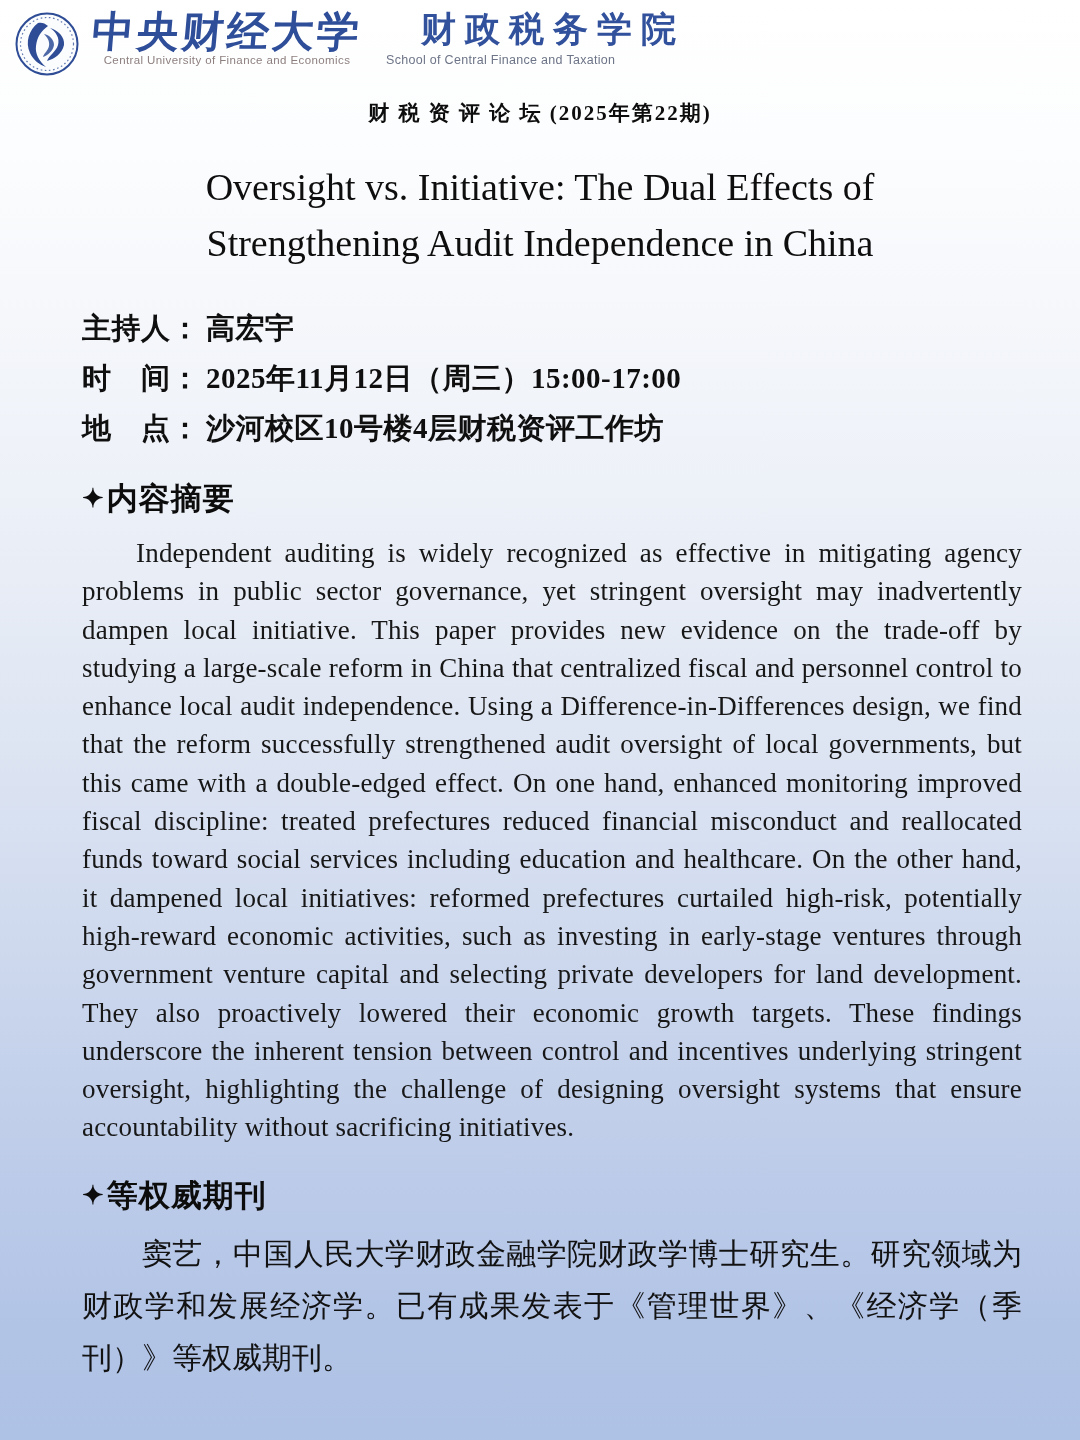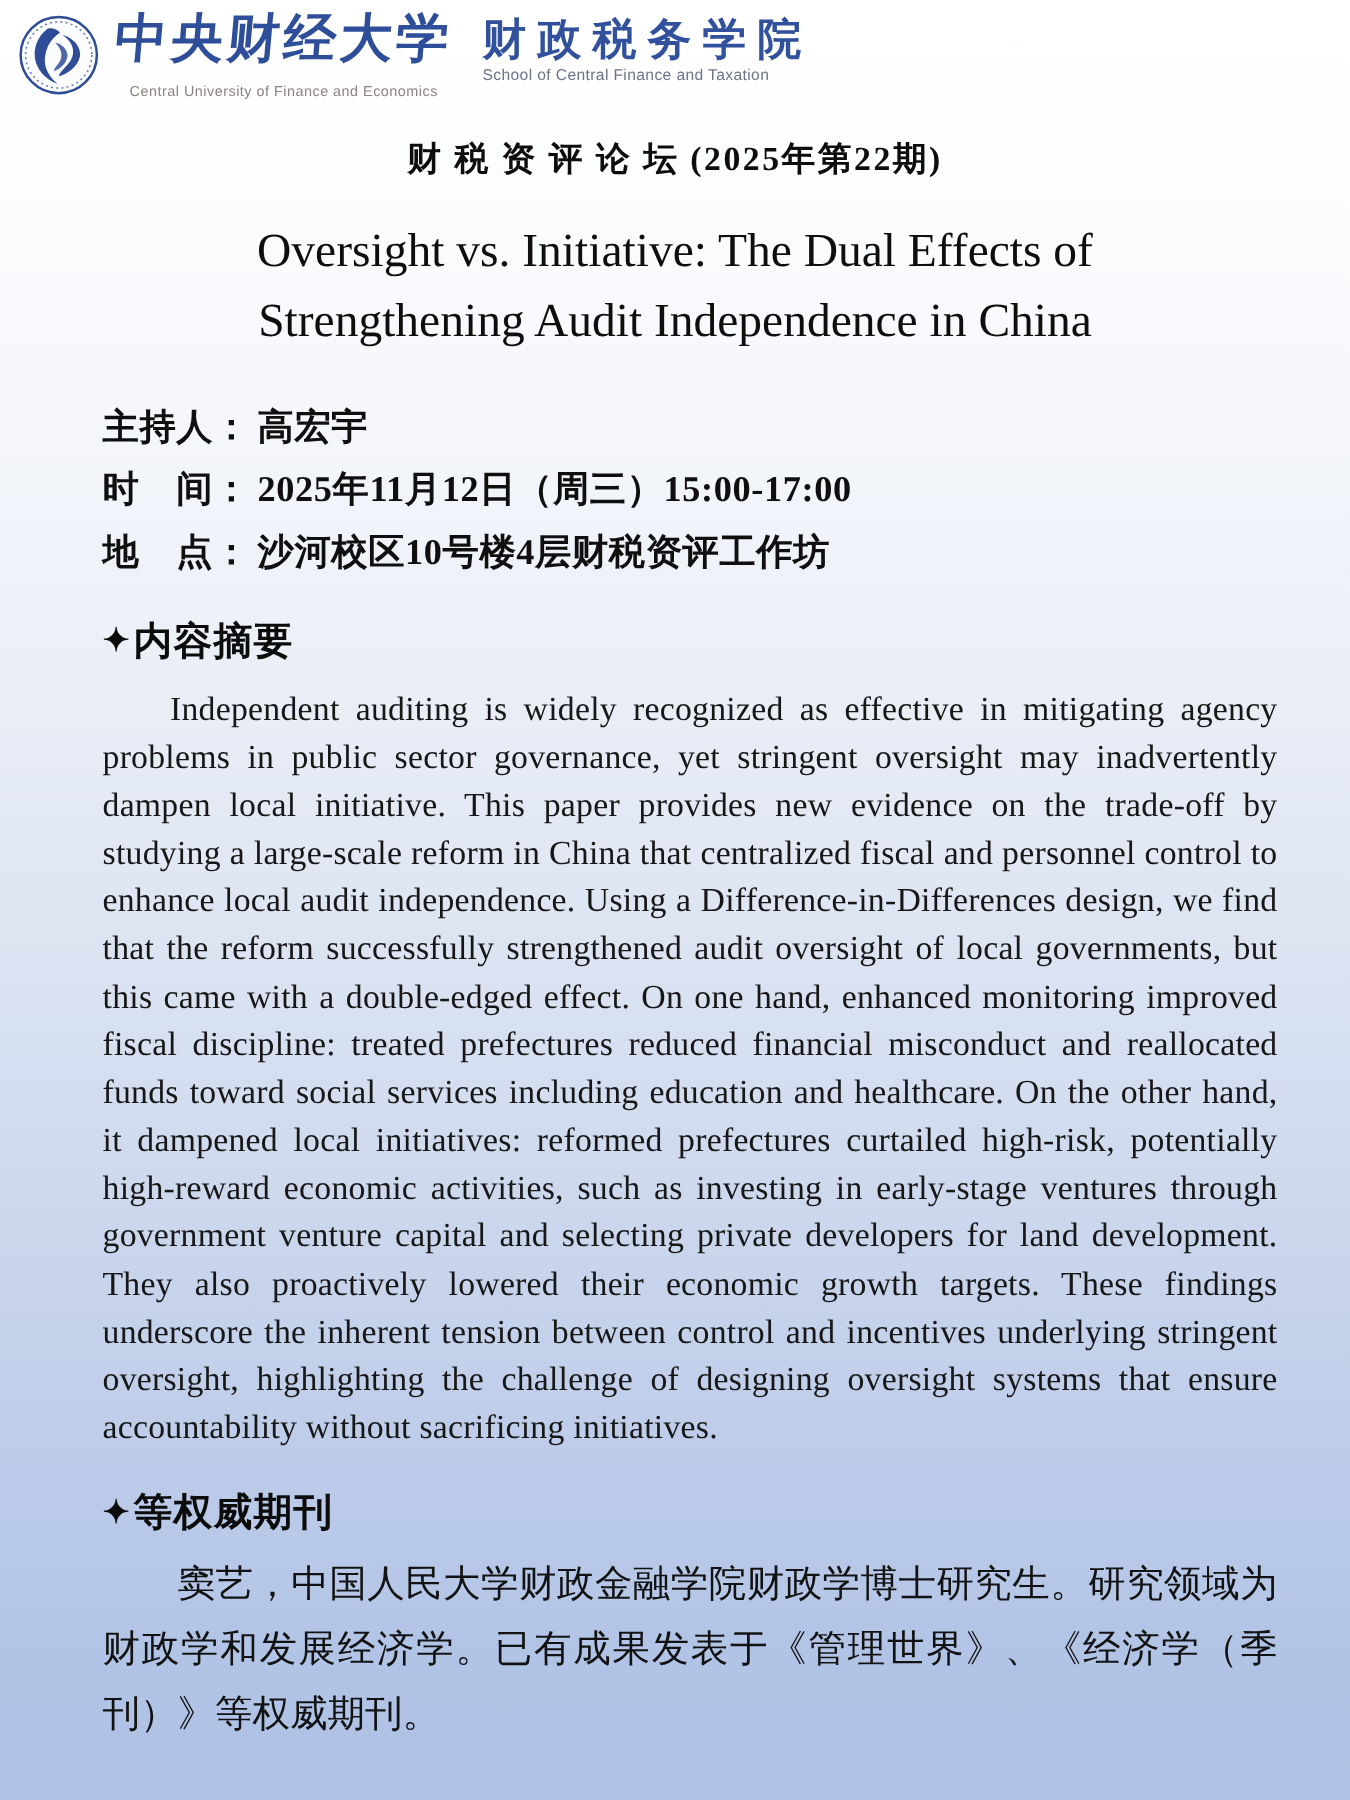--- a/index.html
+++ b/index.html
@@ -34,8 +34,8 @@
   }
   .school{display:flex;flex-direction:column;align-items:flex-start;margin-left:14px;padding-top:2px;}
   .school-zh{
-    font-family:Liberation Sans, sans-serif;
-    font-weight:700;font-size:35px;line-height:40px;color:#31519c;letter-spacing:9px;
+    font-family:Liberation Mono, monospace;
+    font-weight:700;font-size:35px;line-height:40px;color:#31519c;letter-spacing:9px;margin-left:35px;
   }
   .school-en{
     font-family:"Liberation Sans","DejaVu Sans",sans-serif;

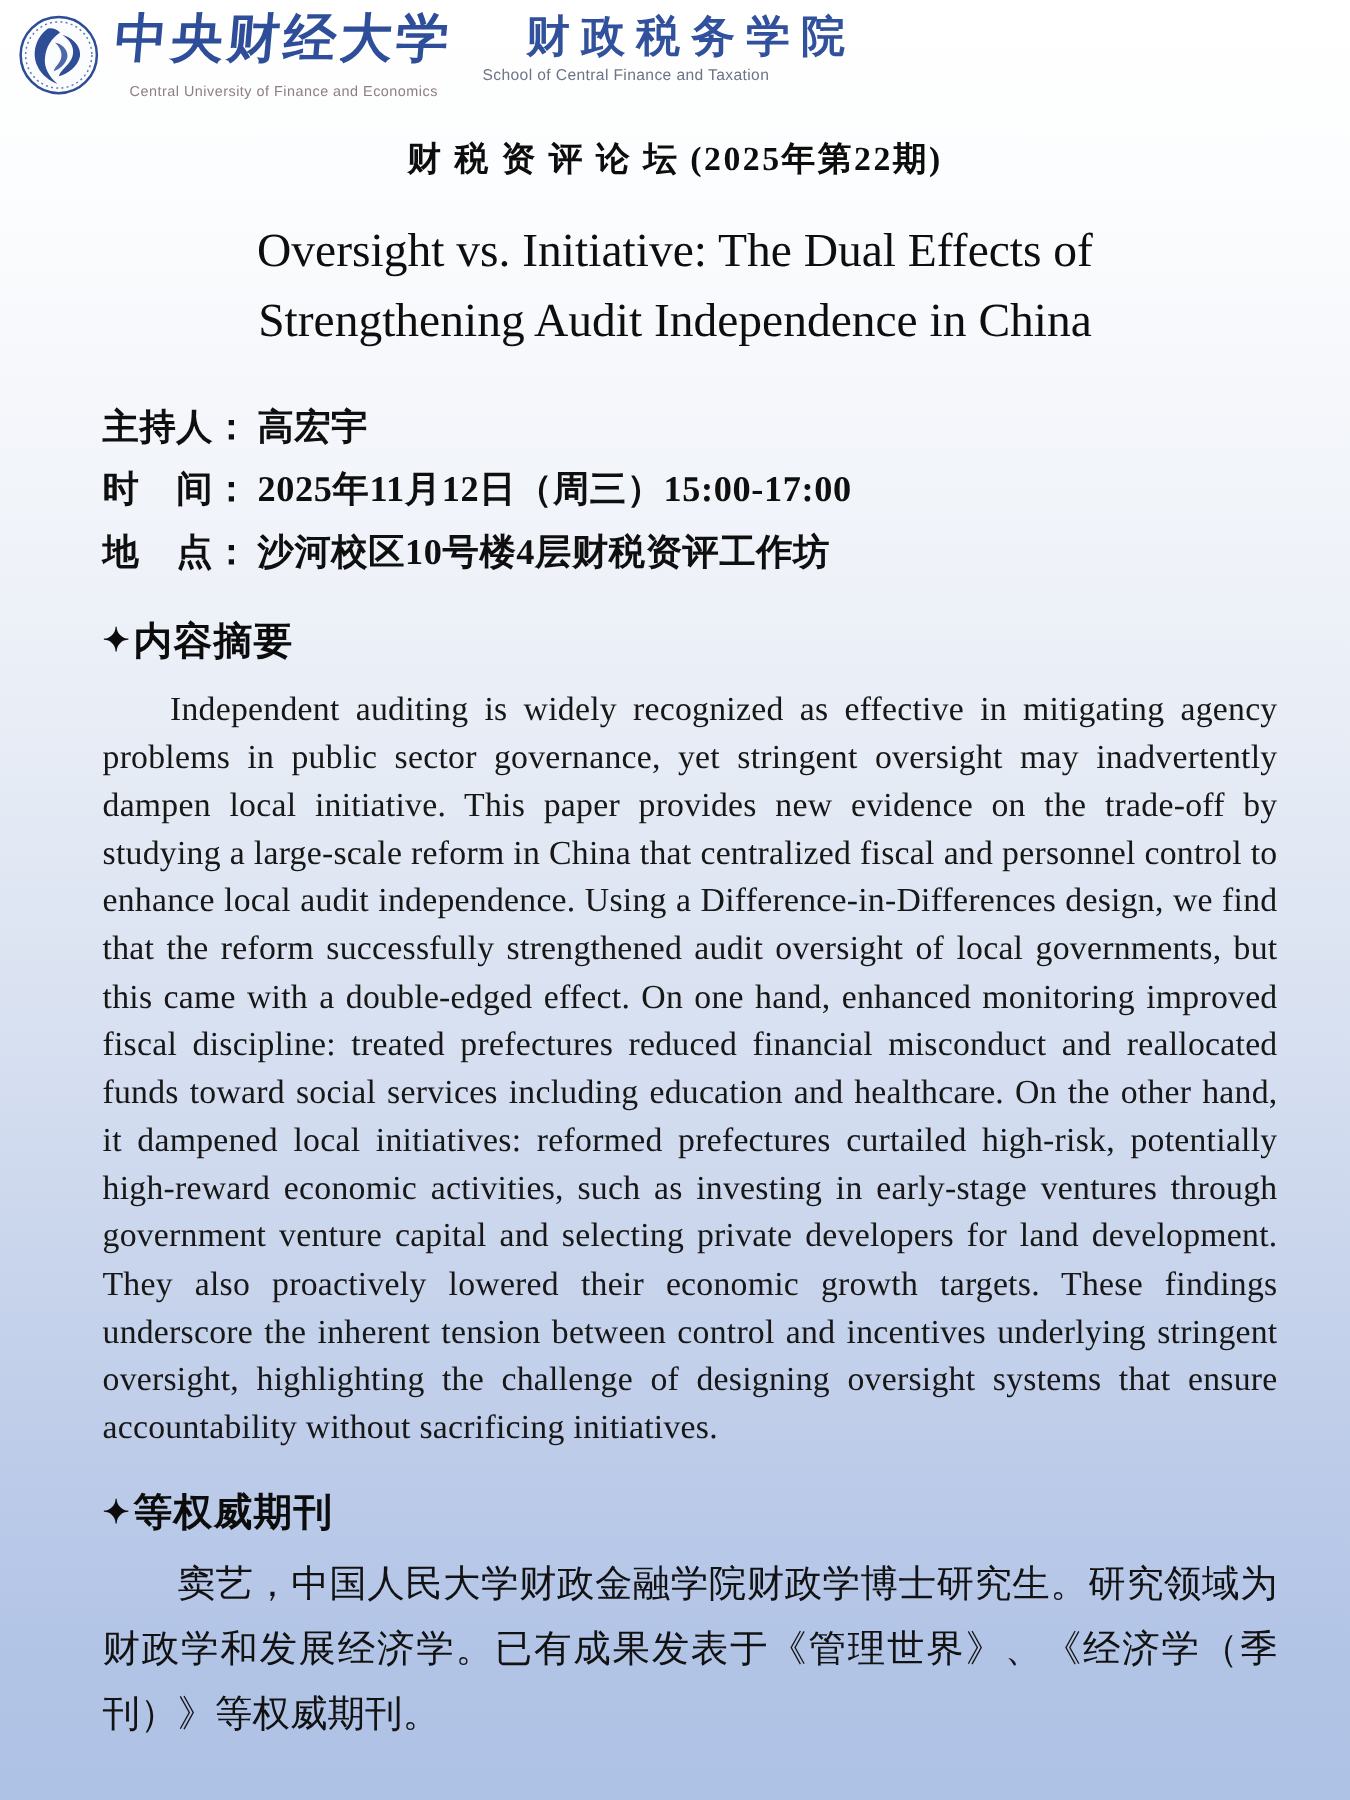--- a/index.html
+++ b/index.html
@@ -30,7 +30,7 @@
   }
   .brand-en{
     font-family:"Liberation Sans","DejaVu Sans",sans-serif;
-    font-size:11.5px;color:#8e7f7f;letter-spacing:.4px;margin-top:14px;
+    font-size:11.5px;color:#8e7f7f;letter-spacing:.4px;margin-top:0;
   }
   .school{display:flex;flex-direction:column;align-items:flex-start;margin-left:14px;padding-top:2px;}
   .school-zh{

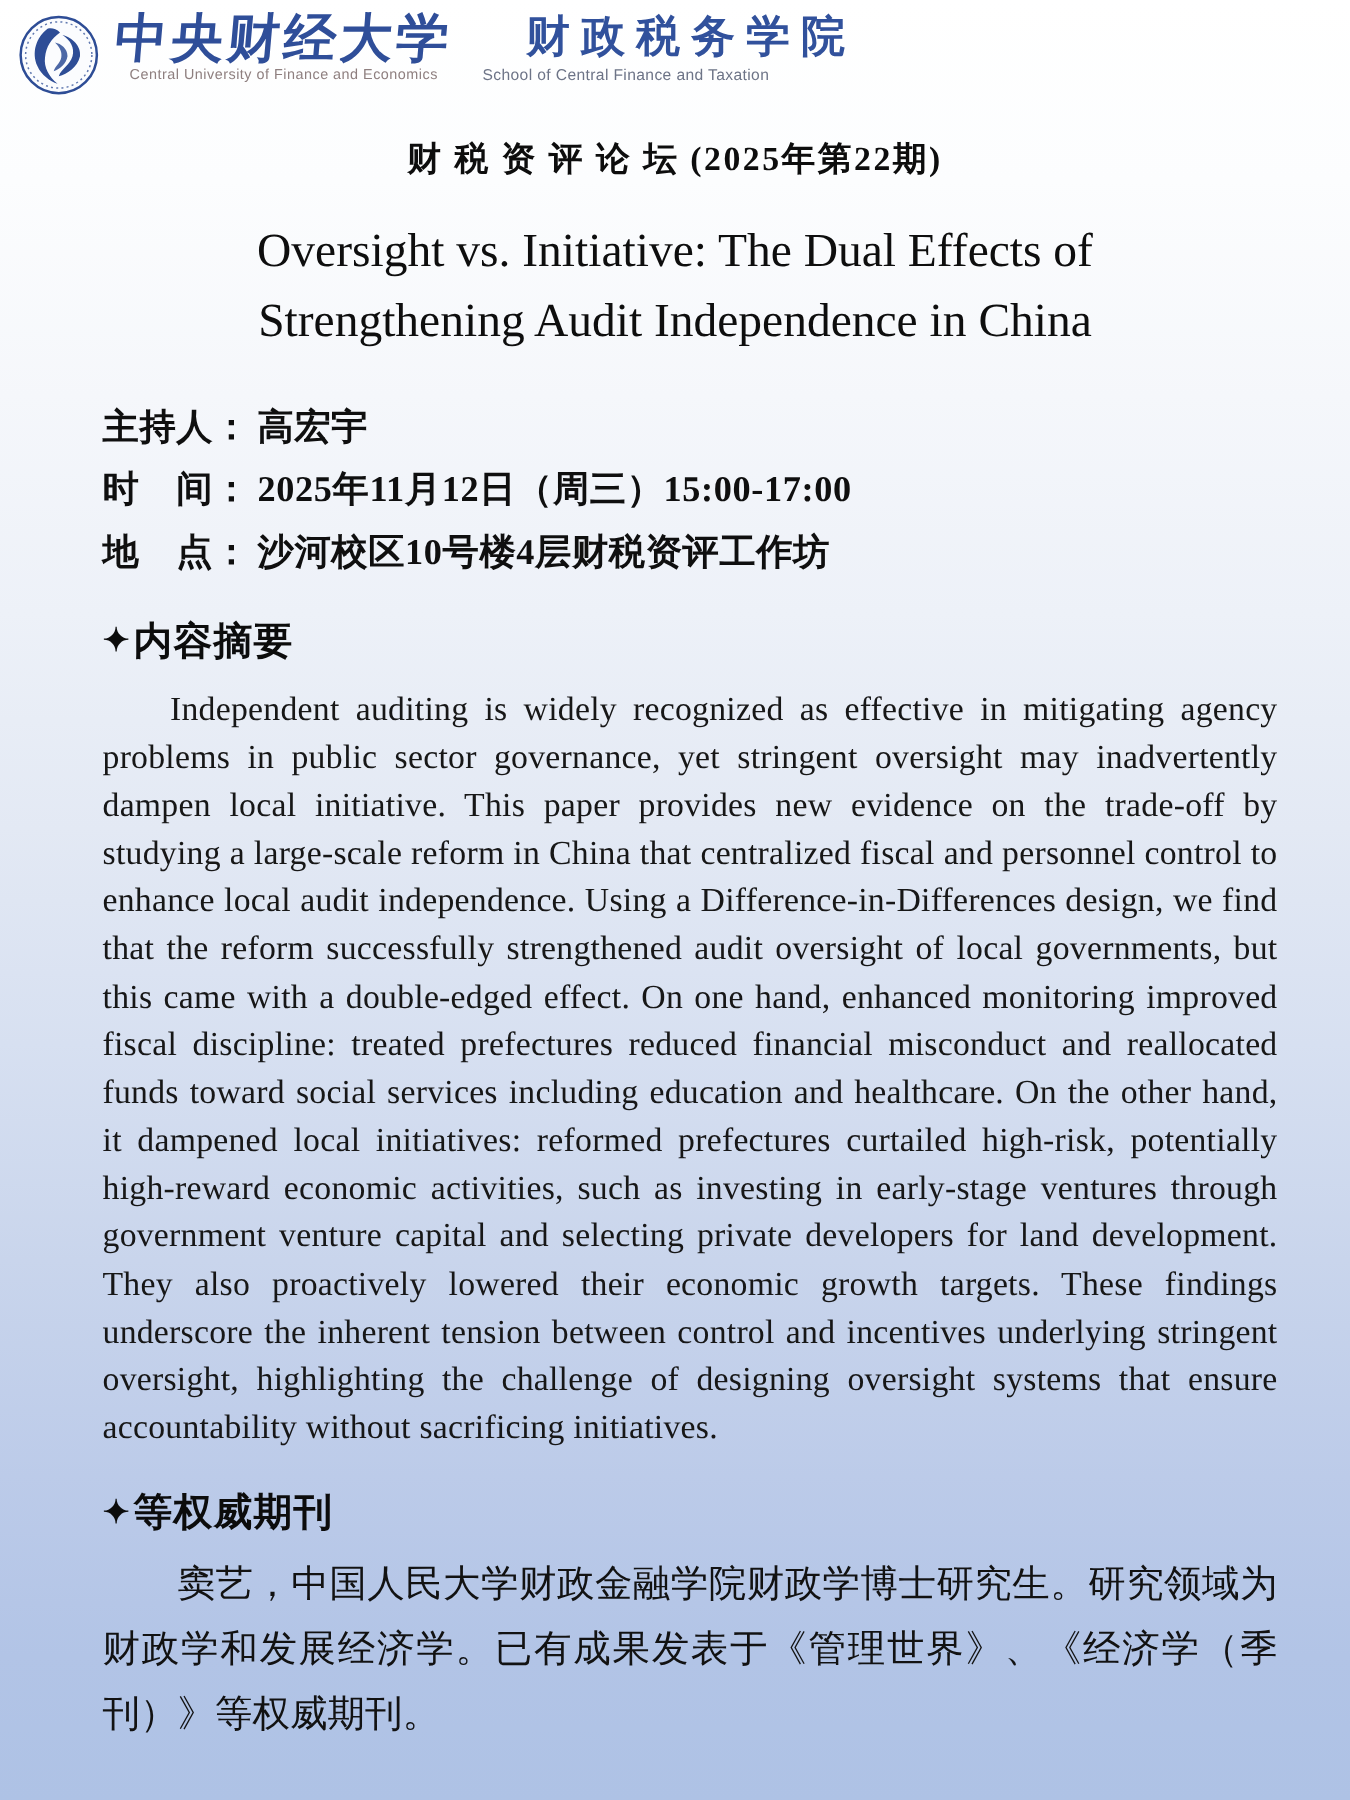--- a/index.html
+++ b/index.html
@@ -49,8 +49,8 @@
     color:#3b6cc4;letter-spacing:1px;
   }
   .forum-title{
-    margin-top:25px;text-align:center;
-    font-weight:700;font-size:27px;line-height:38px;color:#0d0d0d;
+    margin-top:12px;text-align:center;
+    font-weight:700;font-size:21px;line-height:38px;color:#0d0d0d;
     letter-spacing:2px;
   }
   .talk-title{

